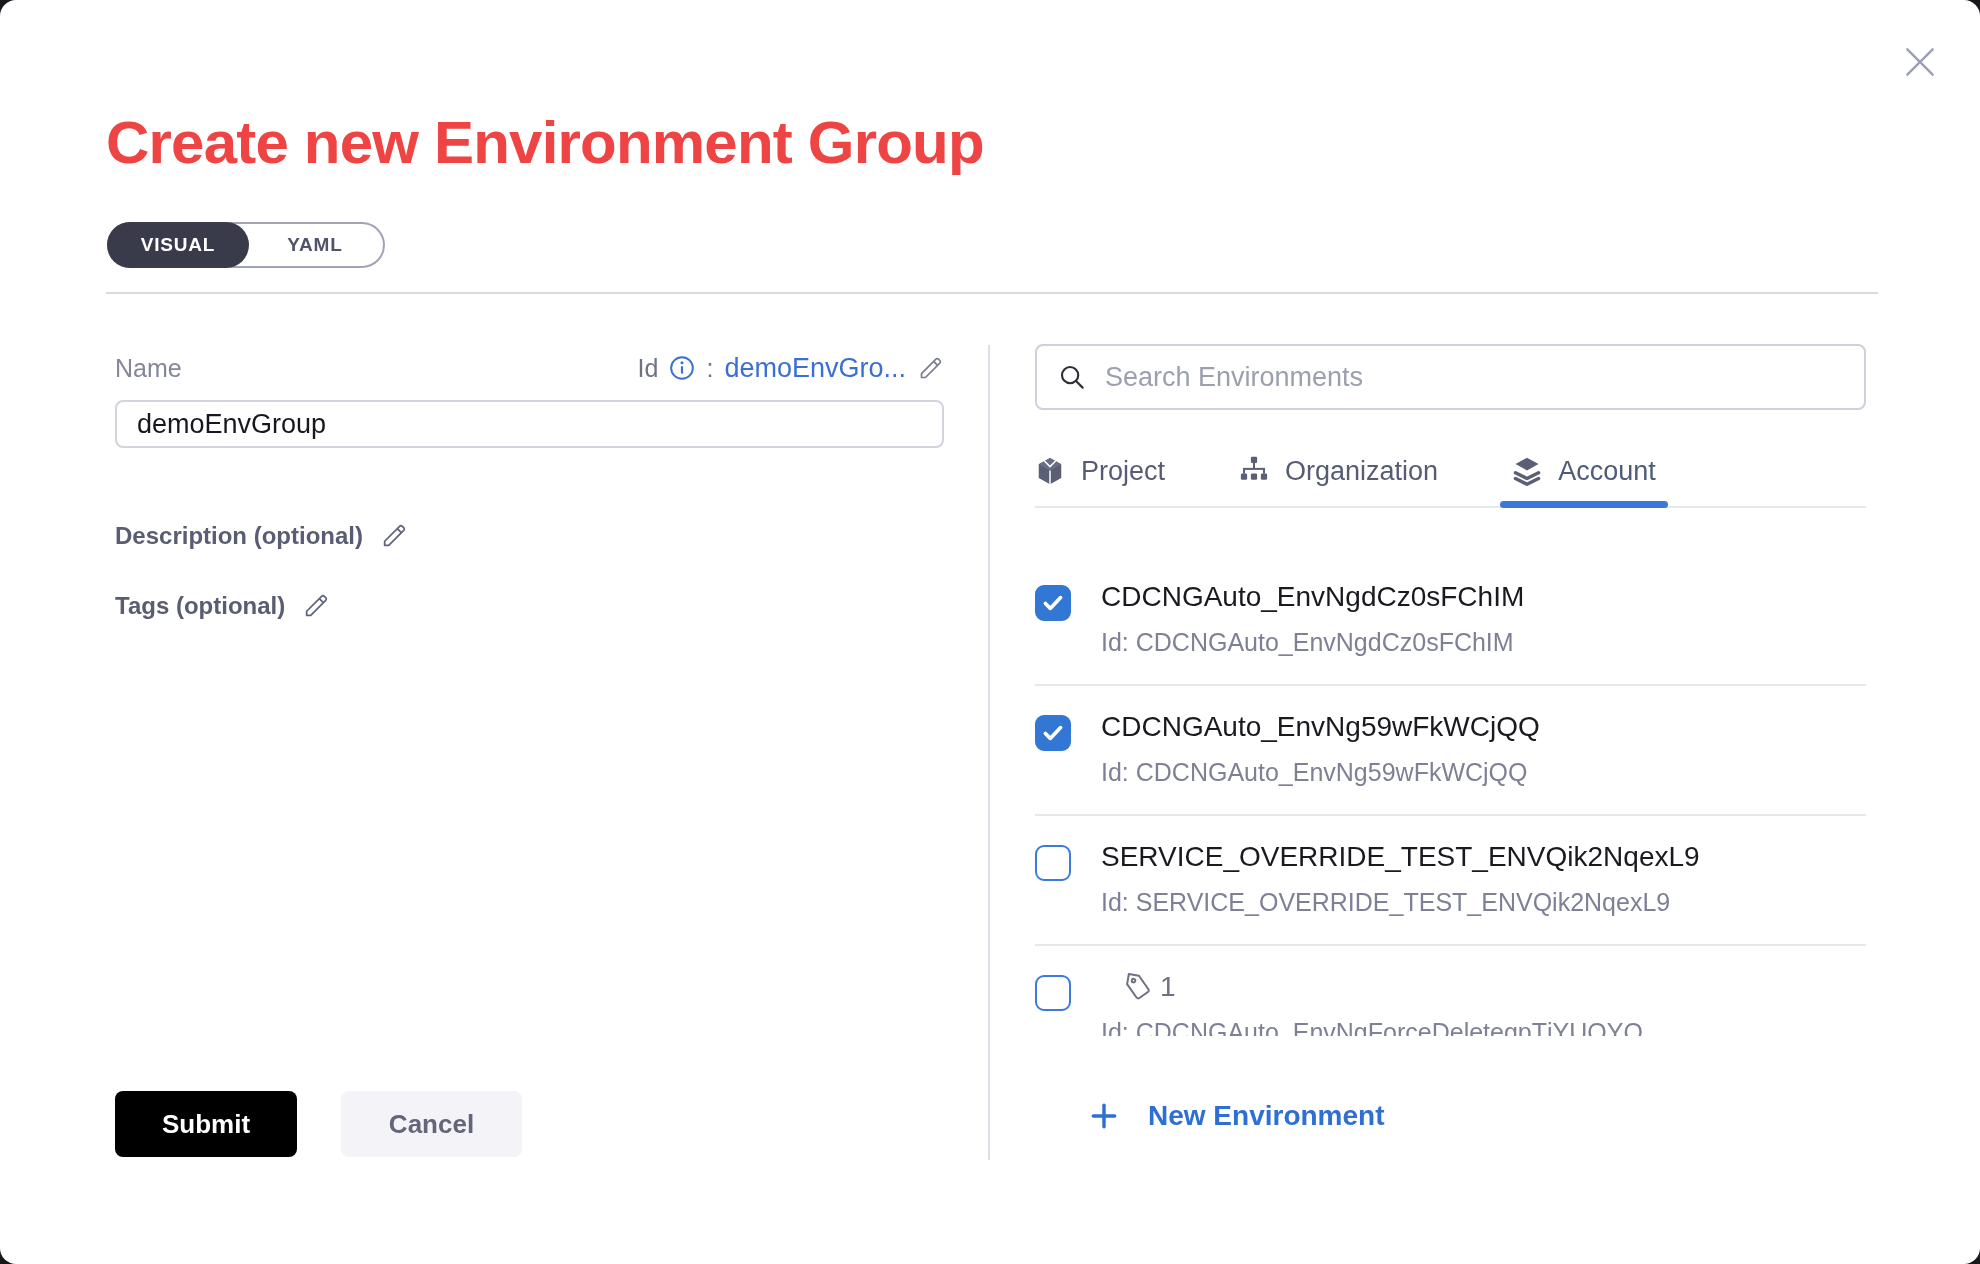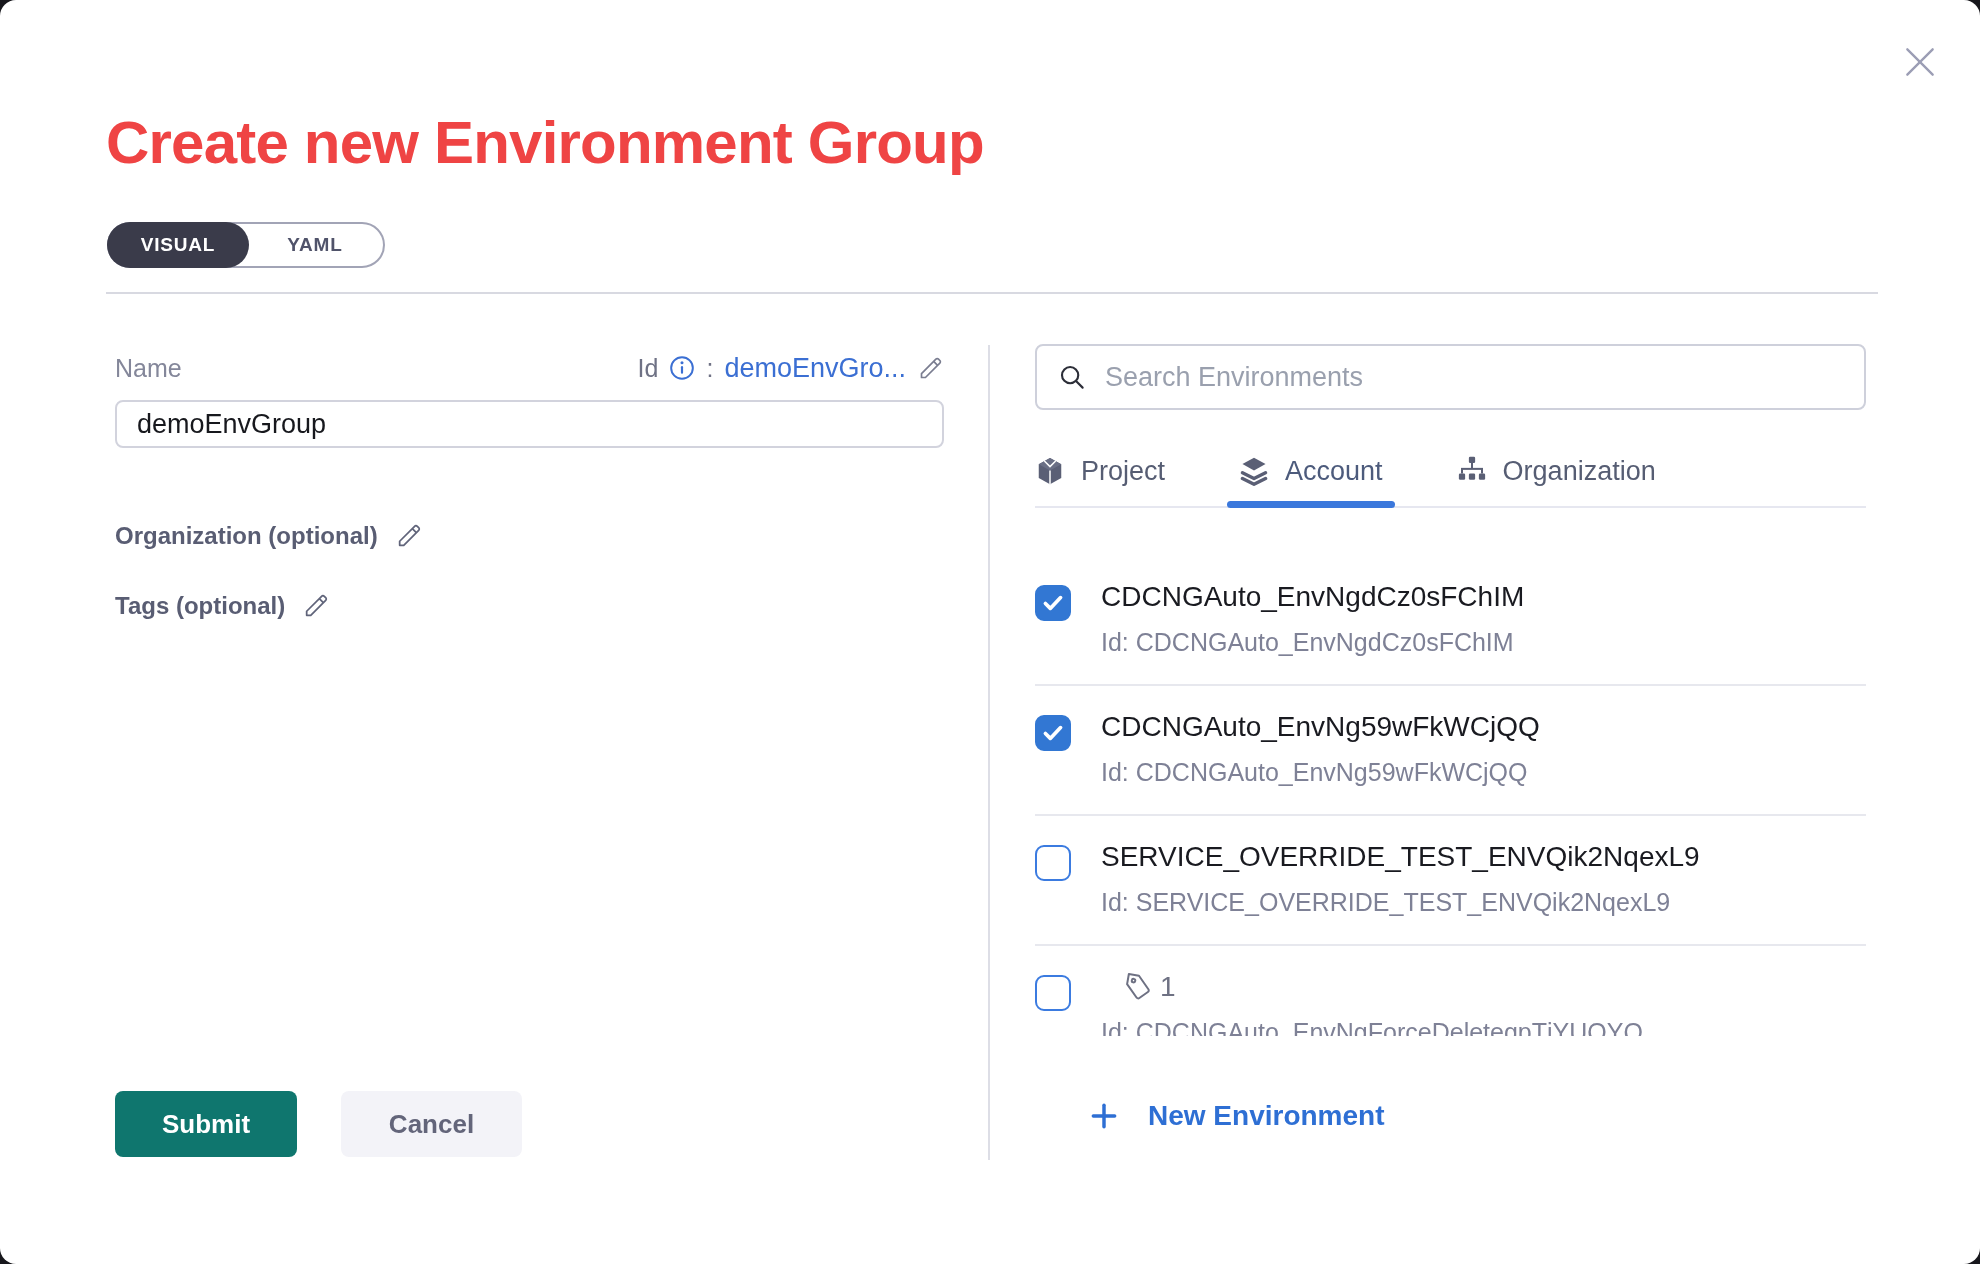--- a/index.html
+++ b/index.html
@@ -250,16 +250,6 @@
         </span>
         <span class="tab-label">Project</span>
       </div>
-      <div class="scope-tab selected">
-        <span style="display:flex;">
-          <svg width="30" height="30" viewBox="0 0 24 26" fill="none">
-            <path d="M12 1.5l10 5.5-10 5.5L2 7z" fill="#5a5f75"></path>
-            <path d="M2 14.5l10 5 10-5" stroke="#5a5f75" stroke-width="3" stroke-linecap="round" stroke-linejoin="round"></path>
-            <path d="M2 19.5l10 5 10-5" stroke="#5a5f75" stroke-width="3" stroke-linecap="round" stroke-linejoin="round"></path>
-          </svg>
-        </span>
-        <span class="tab-label">Account</span>
-      </div>
       <div class="scope-tab">
         <span style="display:flex;">
           <svg width="30" height="30" viewBox="0 0 24 24" fill="#5a5f75">
@@ -274,6 +264,16 @@
           </svg>
         </span>
         <span class="tab-label">Organization</span>
+      </div>
+      <div class="scope-tab selected">
+        <span style="display:flex;">
+          <svg width="30" height="30" viewBox="0 0 24 26" fill="none">
+            <path d="M12 1.5l10 5.5-10 5.5L2 7z" fill="#5a5f75"></path>
+            <path d="M2 14.5l10 5 10-5" stroke="#5a5f75" stroke-width="3" stroke-linecap="round" stroke-linejoin="round"></path>
+            <path d="M2 19.5l10 5 10-5" stroke="#5a5f75" stroke-width="3" stroke-linecap="round" stroke-linejoin="round"></path>
+          </svg>
+        </span>
+        <span class="tab-label">Account</span>
       </div>
     </div>
 

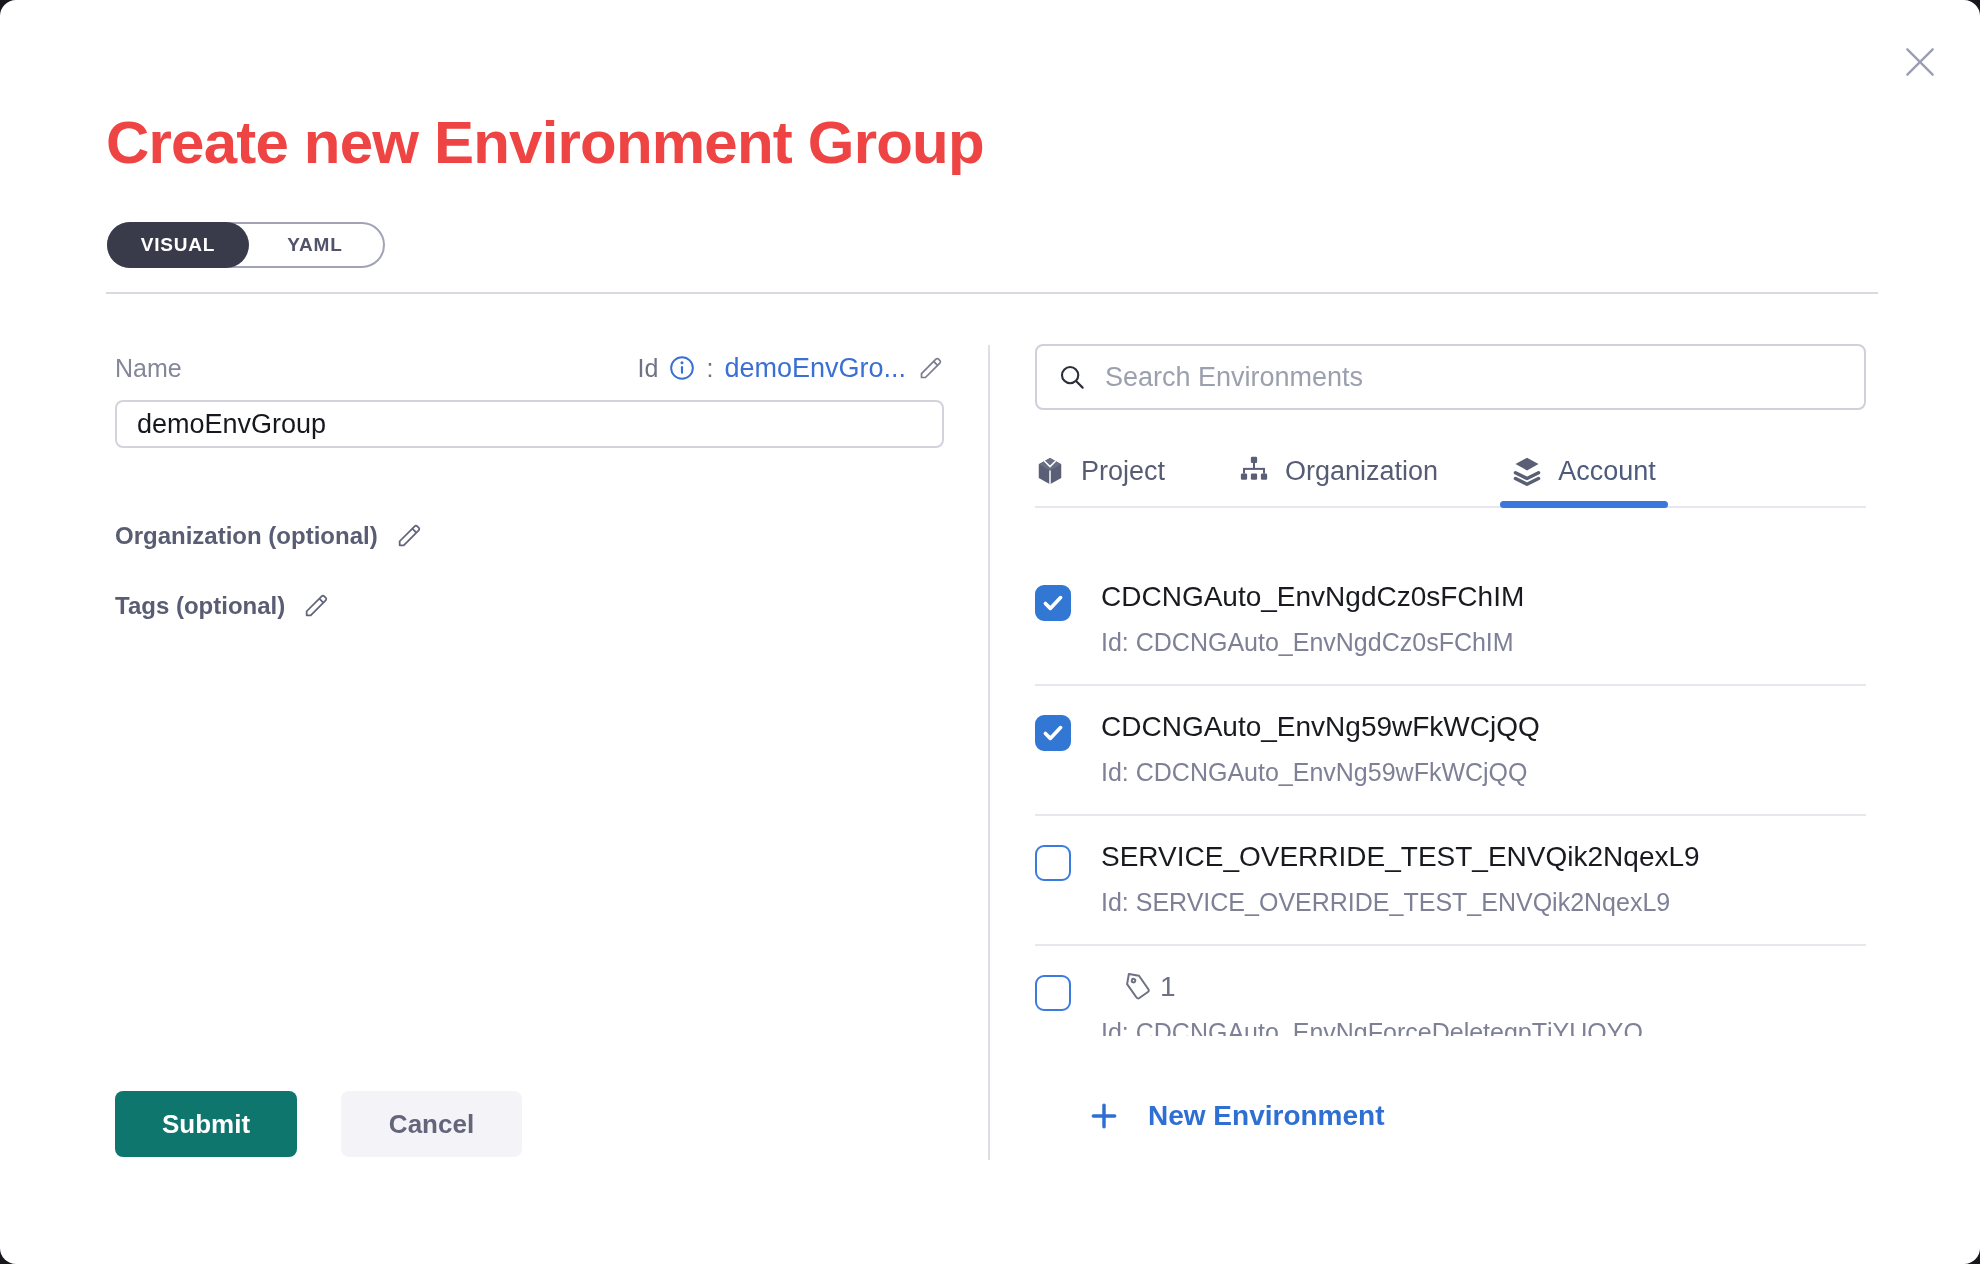--- a/index.html
+++ b/index.html
@@ -199,7 +199,7 @@
     <input class="name-input" type="text" value="demoEnvGroup" style="">
 
     <div class="section-label-row description">
-      <span class="section-label">Organization (optional)</span>
+      <span class="section-label">Description (optional)</span>
       <span class="icon-btn">
         <svg width="28" height="28" viewBox="0 0 24 24" fill="none" stroke="#60647a" stroke-width="1.5" stroke-linejoin="round">
           <path d="M4 20v-3.5L16.8 3.7a1.6 1.6 0 0 1 2.3 0l1.2 1.2a1.6 1.6 0 0 1 0 2.3L7.5 20H4z"></path>

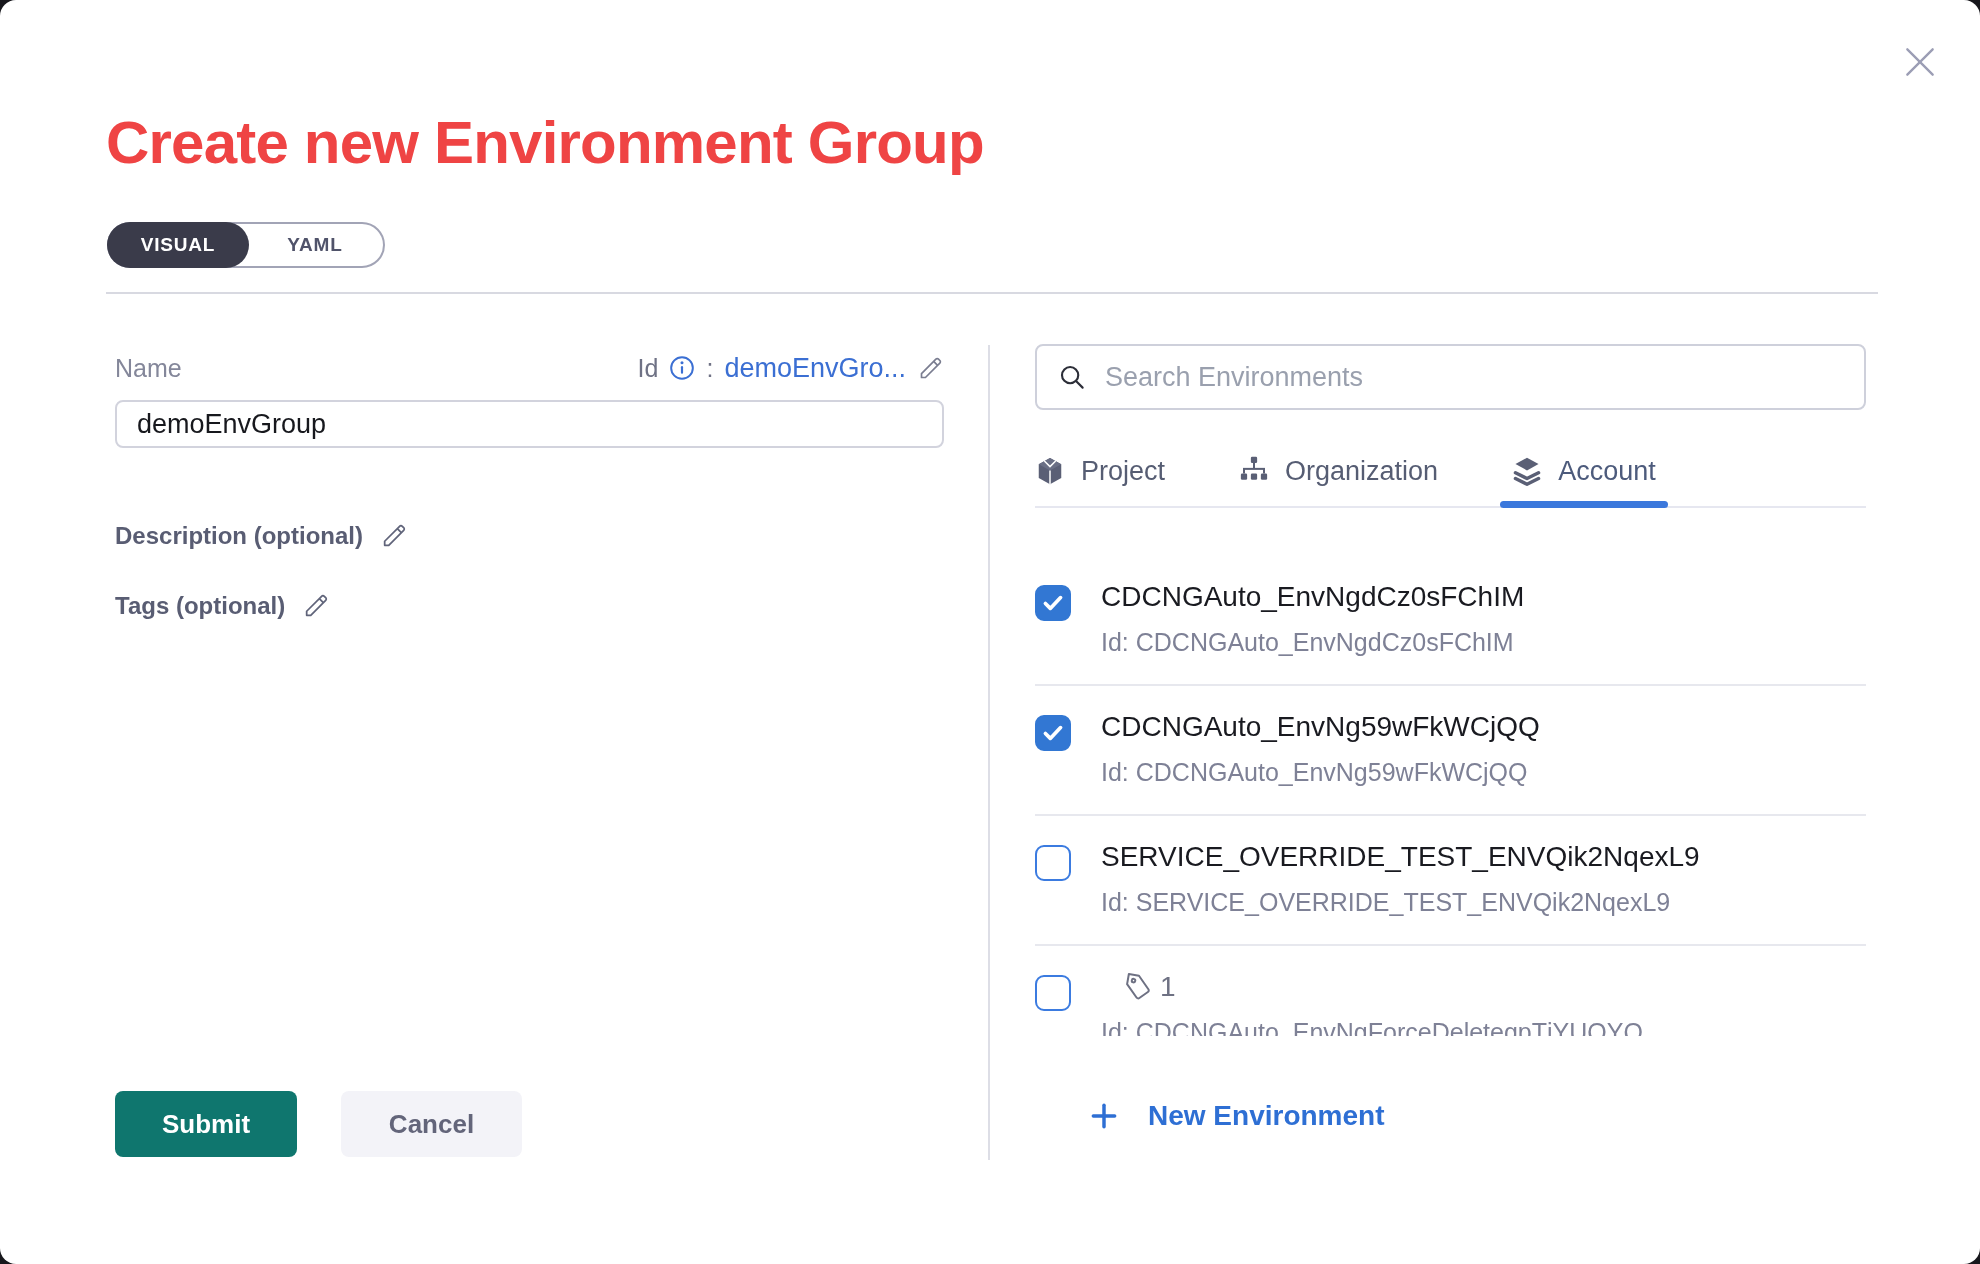--- a/index.html
+++ b/index.html
@@ -84,7 +84,7 @@
     display:flex; align-items:center; justify-content:center;
     font-family:"Liberation Sans","DejaVu Sans",sans-serif;
   }
-  .btn-primary { width:182px; background:#0f766e; color:#ffffff; }
+  .btn-primary { width:182px; background:#000000; color:#ffffff; }
   .btn-secondary { width:181px; background:#f3f3f8; color:#63657a; }
   
   .v-divider {

